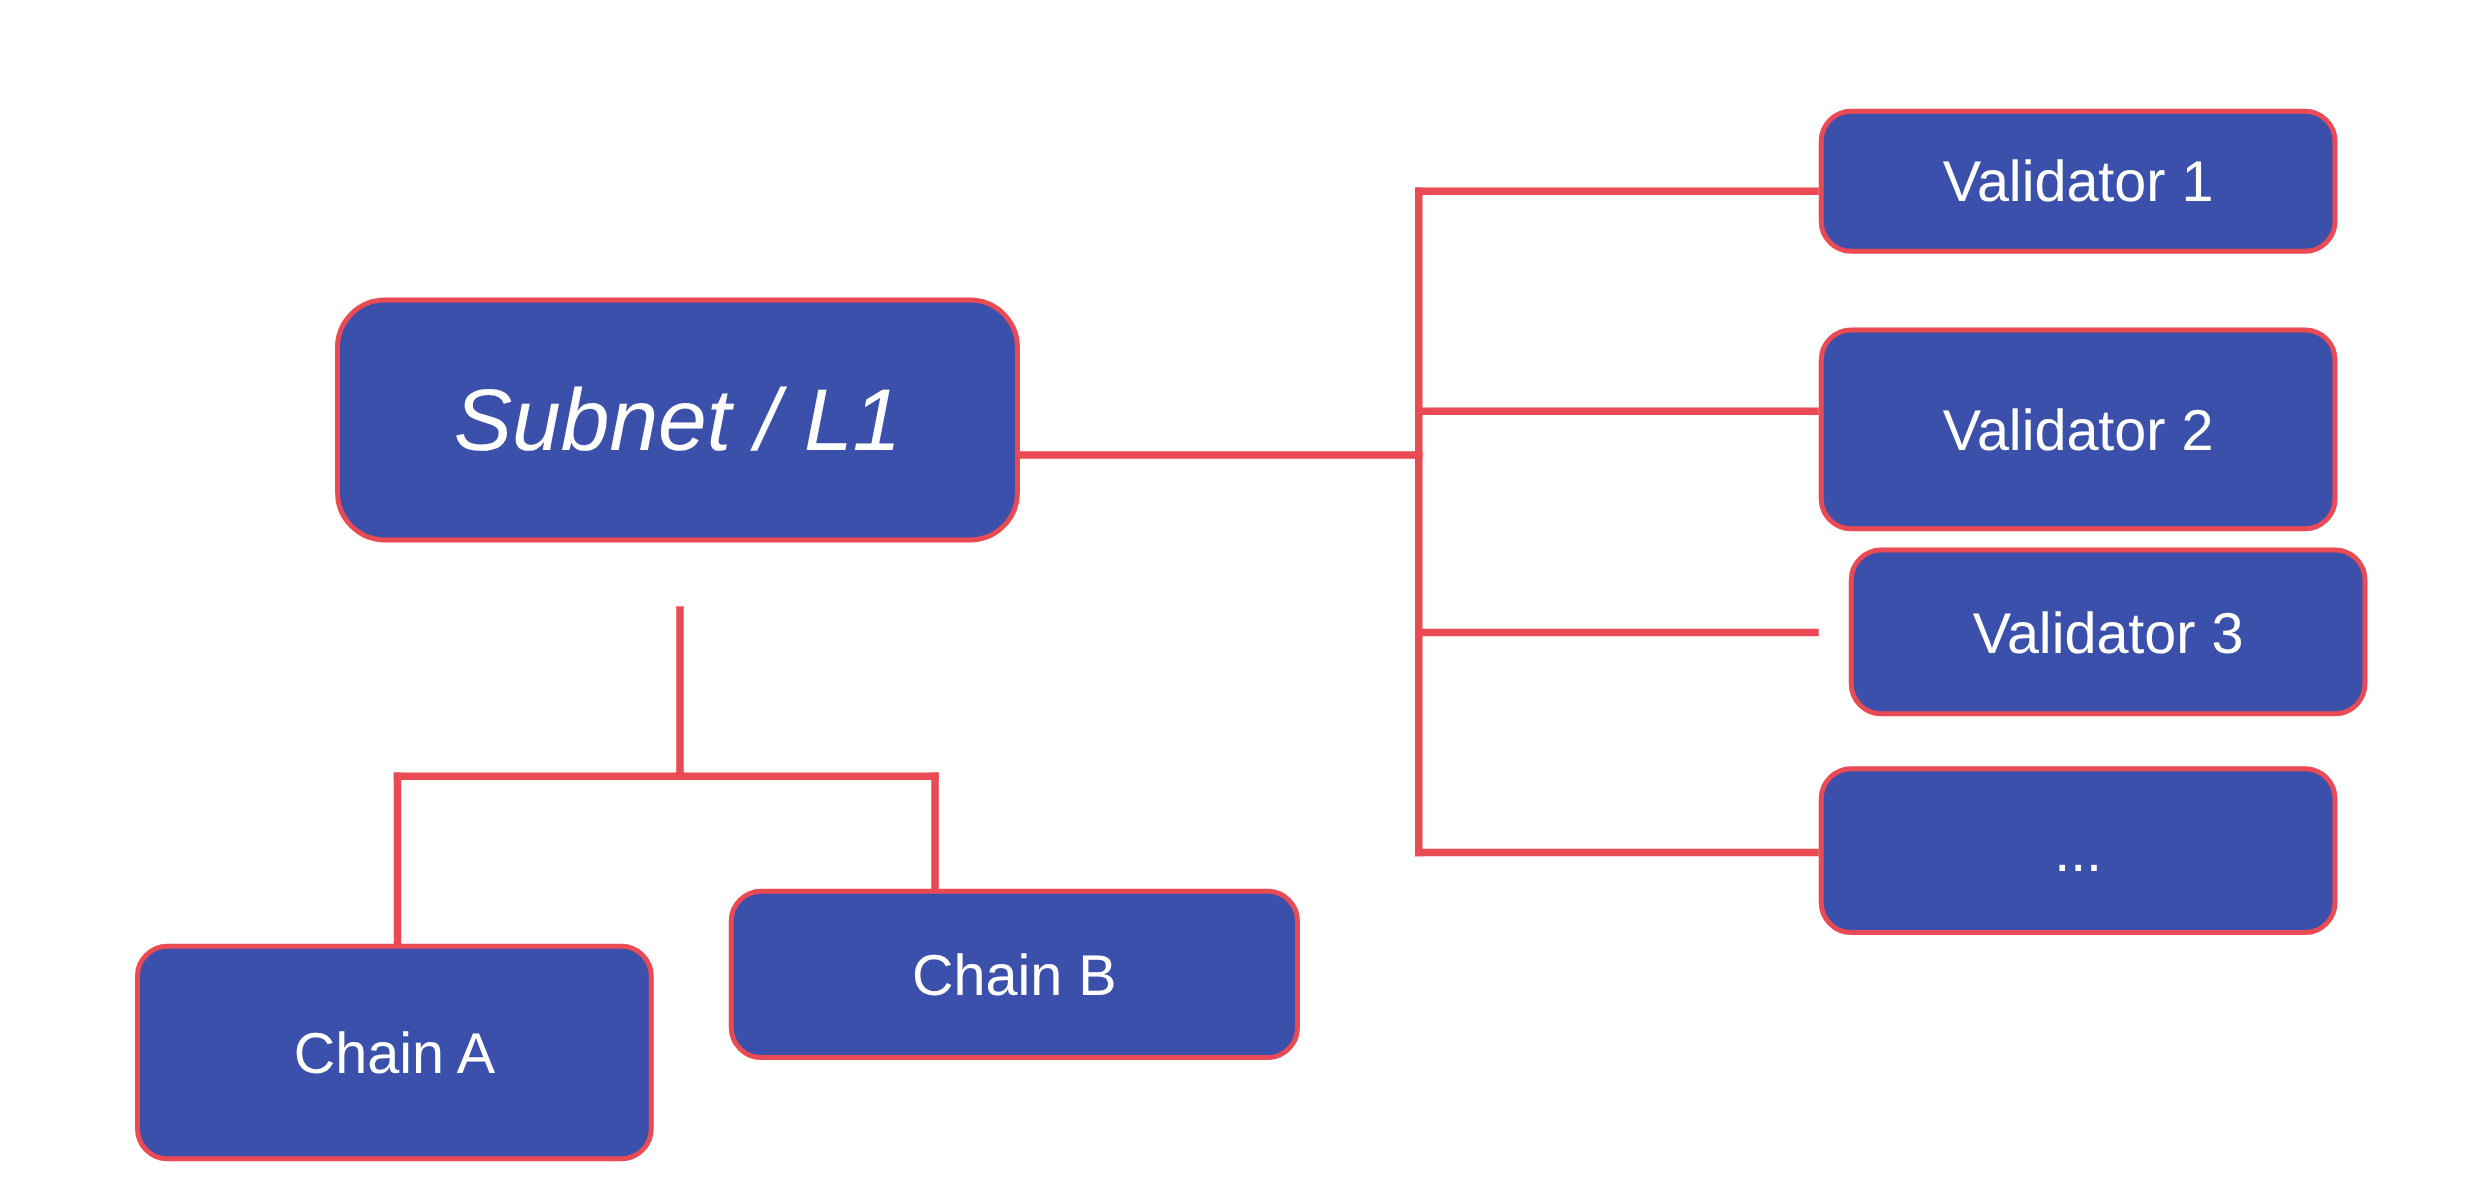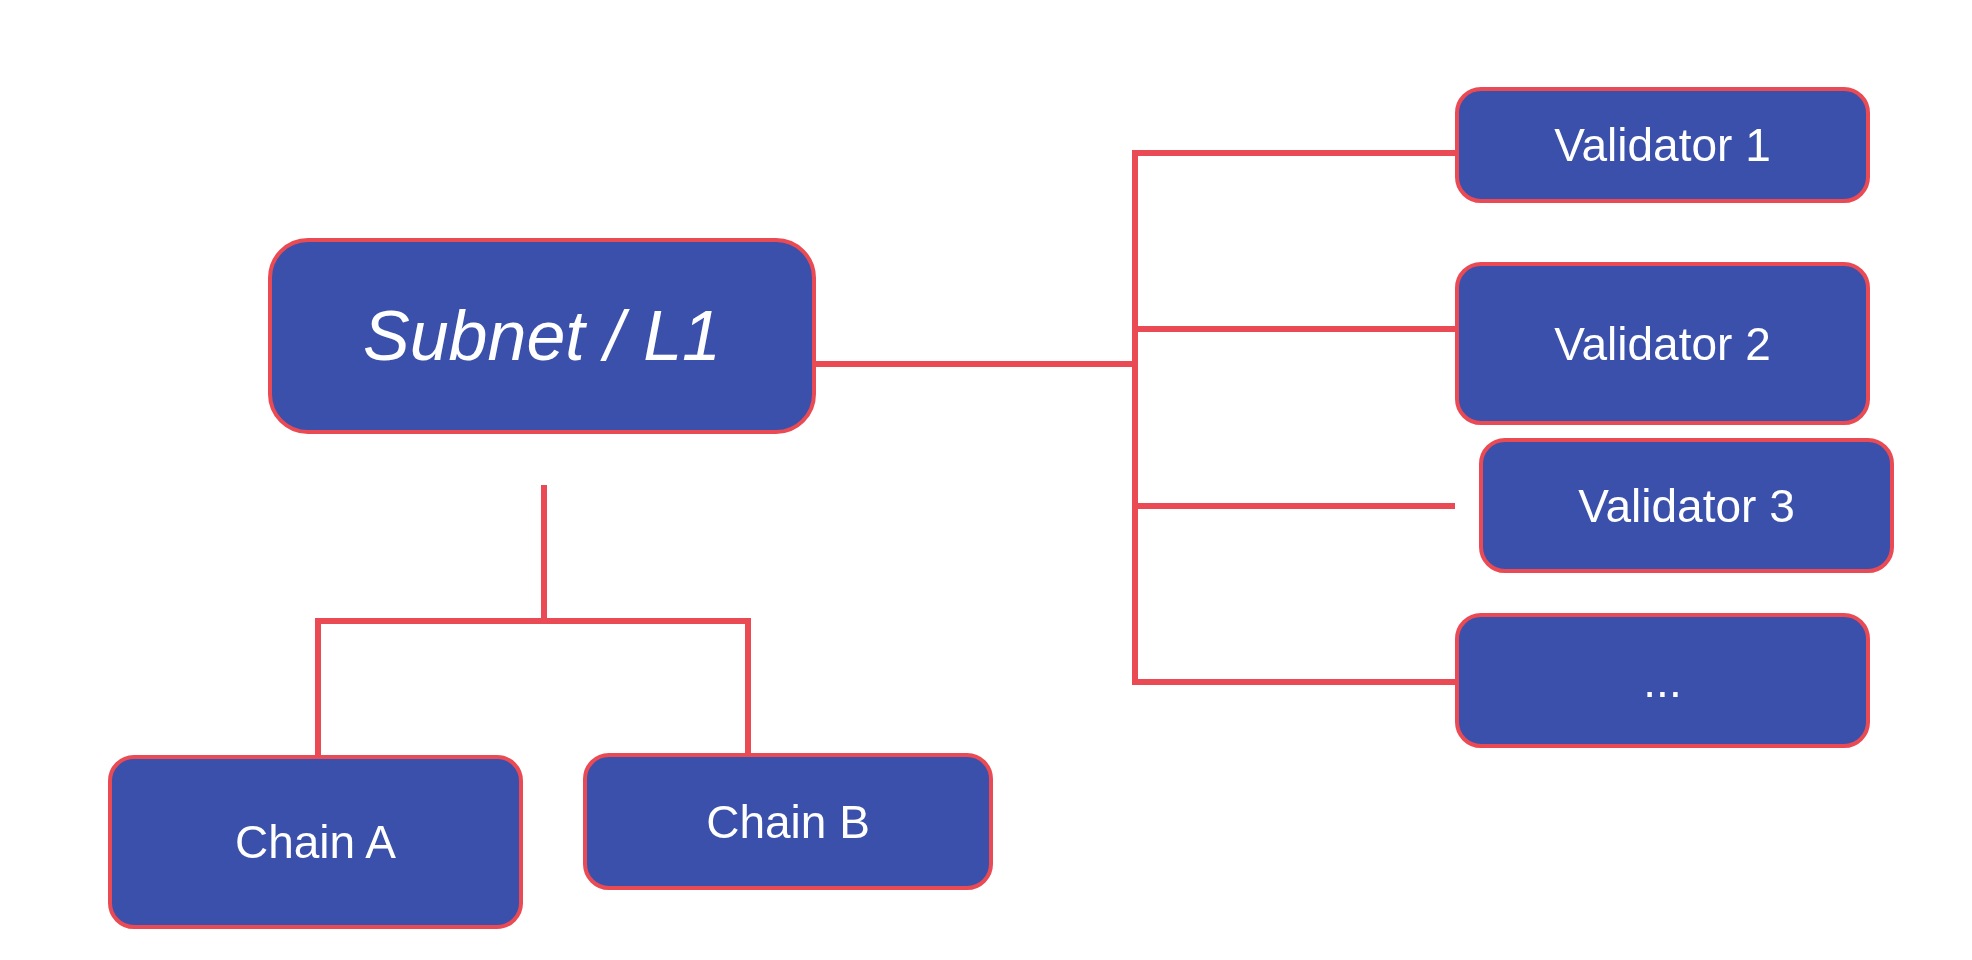--- a/index.html
+++ b/index.html
@@ -40,7 +40,7 @@
     font-style: italic;
   }
   #chain-a-node { left: 108px; top: 755px; width: 415px; height: 174px; }
-  #chain-b-node { left: 583px; top: 753px; width: 410px; height: 137px; }
+  #chain-b-node { left: 583px; top: 711px; width: 457px; height: 137px; }
   #validator-1-node { left: 1455px; top: 87px;  width: 415px; height: 116px; }
   #validator-2-node { left: 1455px; top: 262px; width: 415px; height: 163px; }
   #validator-3-node { left: 1455px; top: 438px; width: 415px; height: 135px; margin-left: 24px; }

